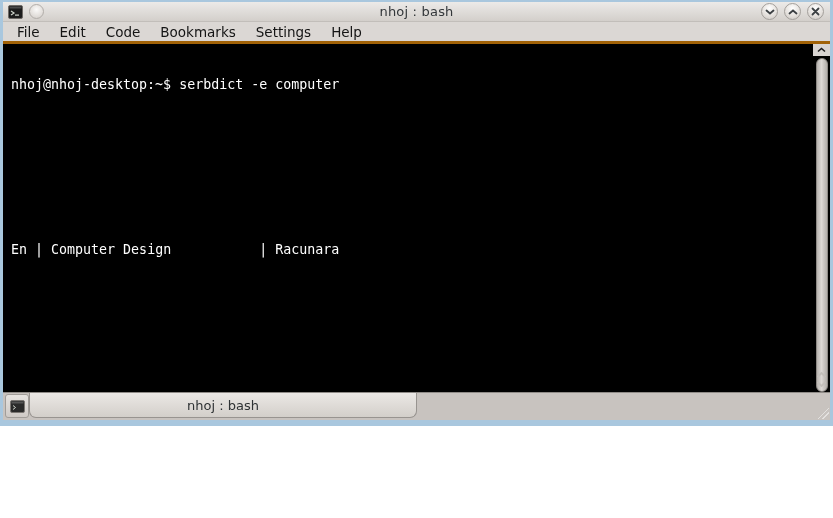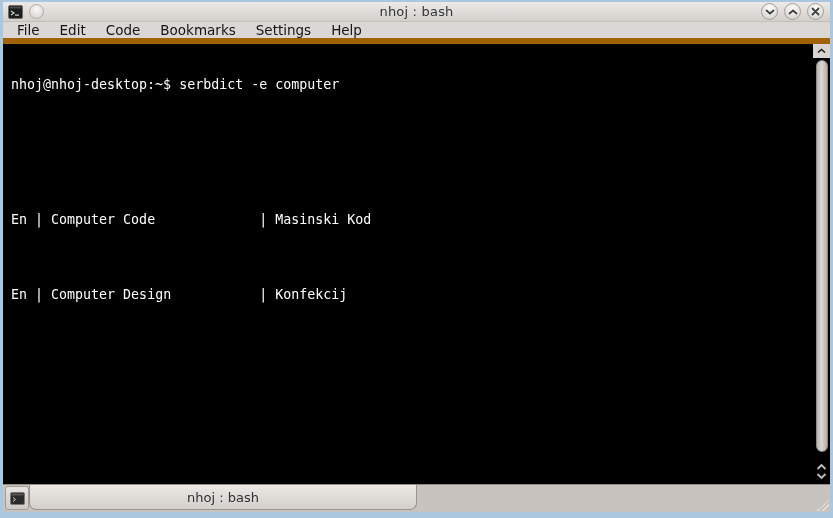--- a/index.html
+++ b/index.html
@@ -7,7 +7,7 @@
   body { font-family:"DejaVu Sans", "Liberation Sans", sans-serif; }
 
   .window {
-    width:833px; height:518px;
+    width:833px; height:426px;
     background:#a9c7de;
     padding:2px 3px 6px 3px;
     display:flex; flex-direction:column;

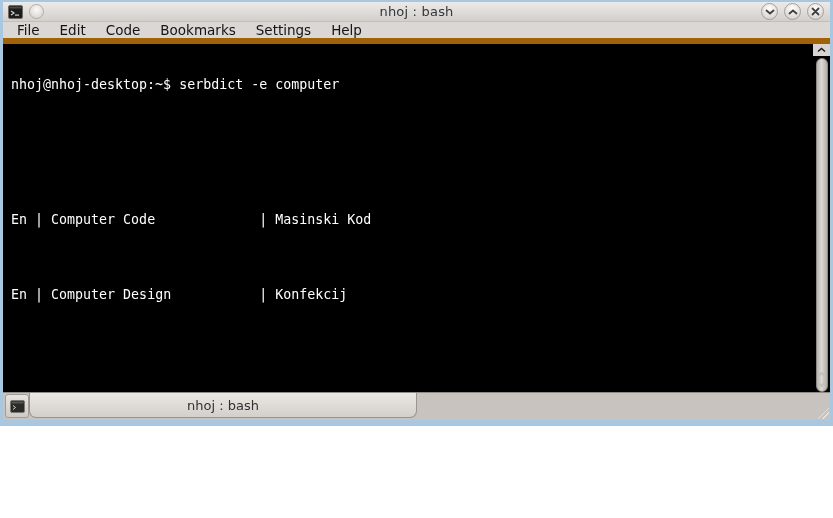--- a/index.html
+++ b/index.html
@@ -49,7 +49,7 @@
     background:#dbd7d4;
     display:flex; align-items:center;
     padding-left:4px;
-    border-bottom:6px solid #a16207;
+    border-bottom:3px solid #a16207;
   }
   .menu-item {
     font-size:13.5px; color:#141414;

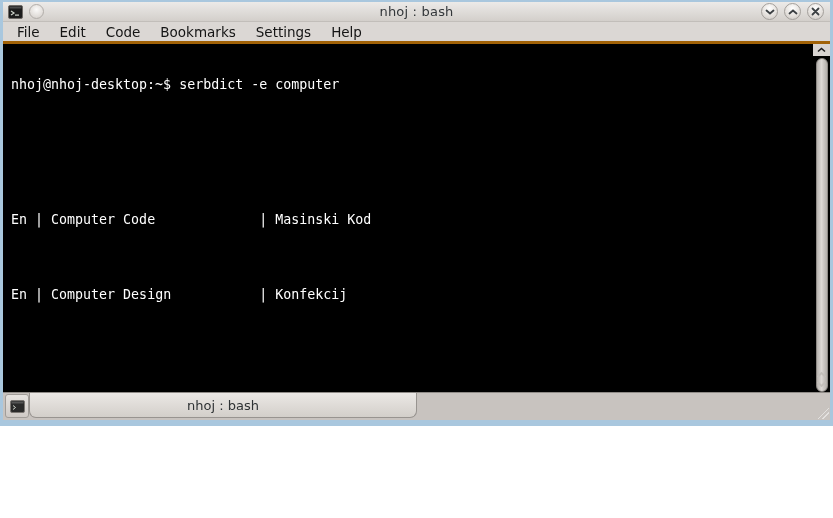--- a/index.html
+++ b/index.html
@@ -177,7 +177,6 @@
         <div class="line"></div>
         <div>
 
-  <div class="line"><span>En</span><span> </span><span>|</span><span> </span><span>Computer Code             </span><span>|</span><span> </span><span>Masinski Kod</span></div>
 
 
   <div class="line"><span>En</span><span> </span><span>|</span><span> </span><span>Computer Design           </span><span>|</span><span> </span><span>Konfekcij</span></div>

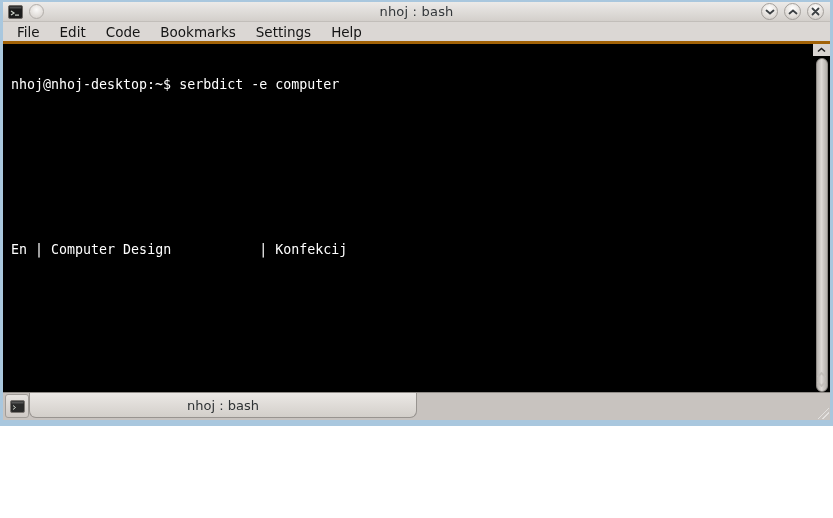--- a/index.html
+++ b/index.html
@@ -179,7 +179,7 @@
 
 
 
-  <div class="line"><span>En</span><span> </span><span>|</span><span> </span><span>Computer Design           </span><span>|</span><span> </span><span>Konfekcij</span></div>
+  <div class="line"><span>En</span><span> </span><span>|</span><span> </span><span>Computer Design           </span><span>|</span><span> </span><span>Racunara</span></div>
 
 
   

